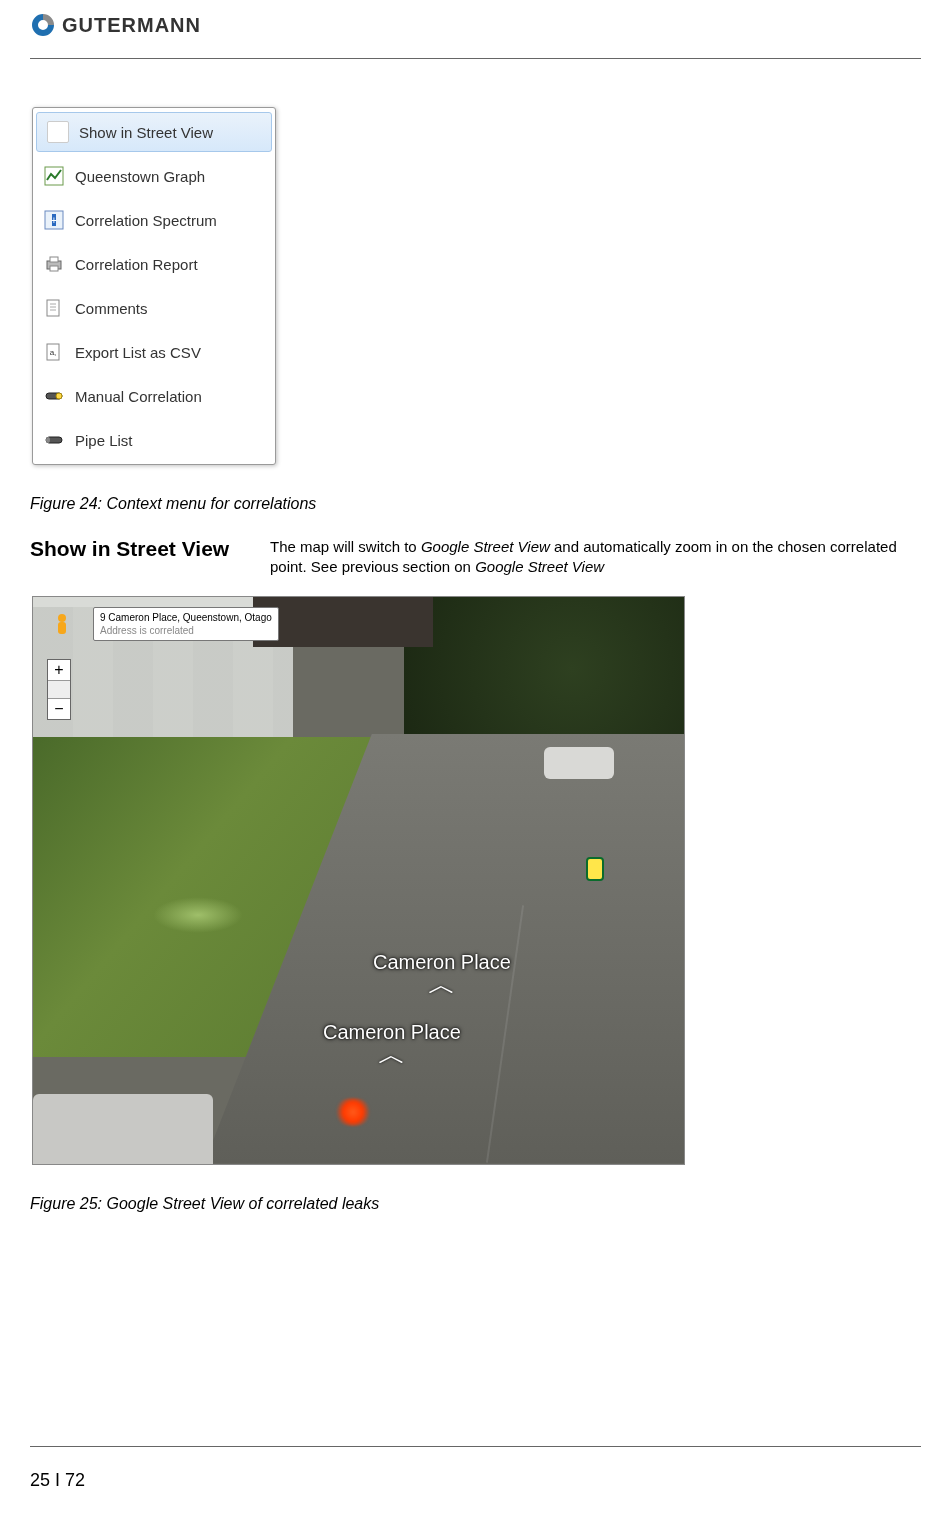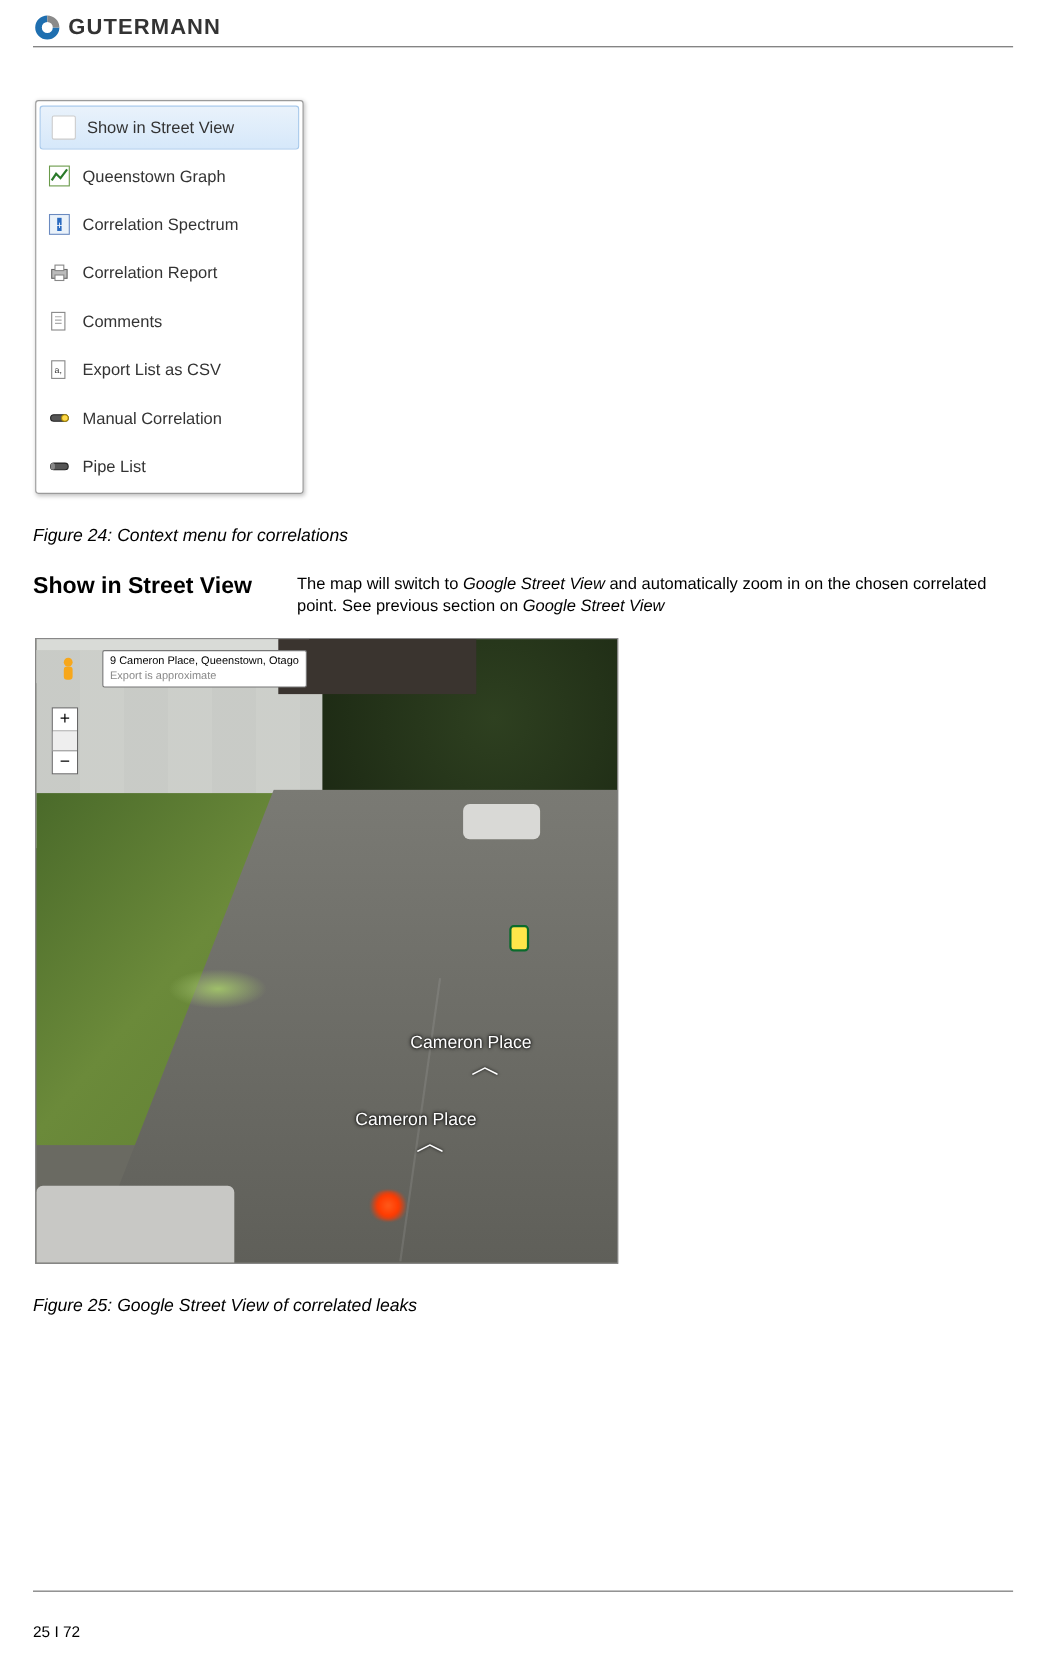--- a/index.html
+++ b/index.html
@@ -17,7 +17,7 @@
       display: flex;
       align-items: center;
       padding-top: 12px;
-      padding-bottom: 4px;
+      padding-bottom: 20px;
       border-bottom: 1px solid #666;
       margin-bottom: 48px;
     }

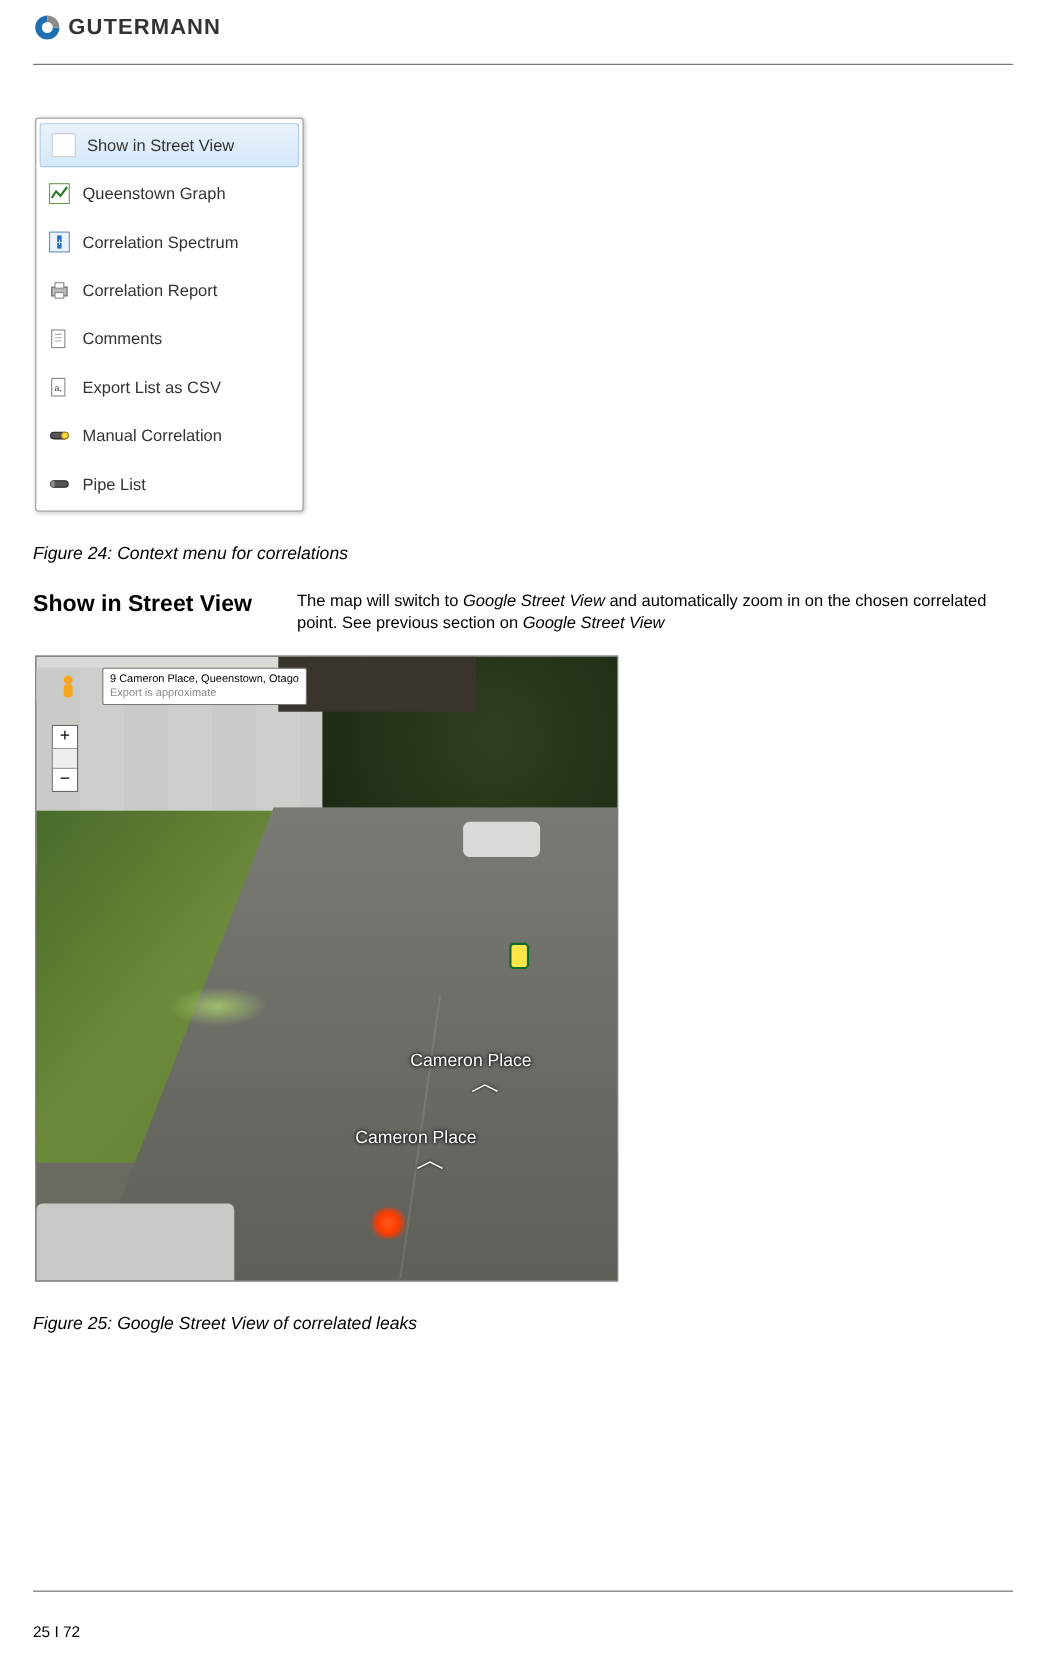--- a/index.html
+++ b/index.html
@@ -95,7 +95,7 @@
     .desc-text .it { font-style: italic; }
     
     .streetview-wrap {
-      width: 530px;
+      width: 653px;
       height: 569px;
       border: 1px solid #888;
       margin-left: 2px;

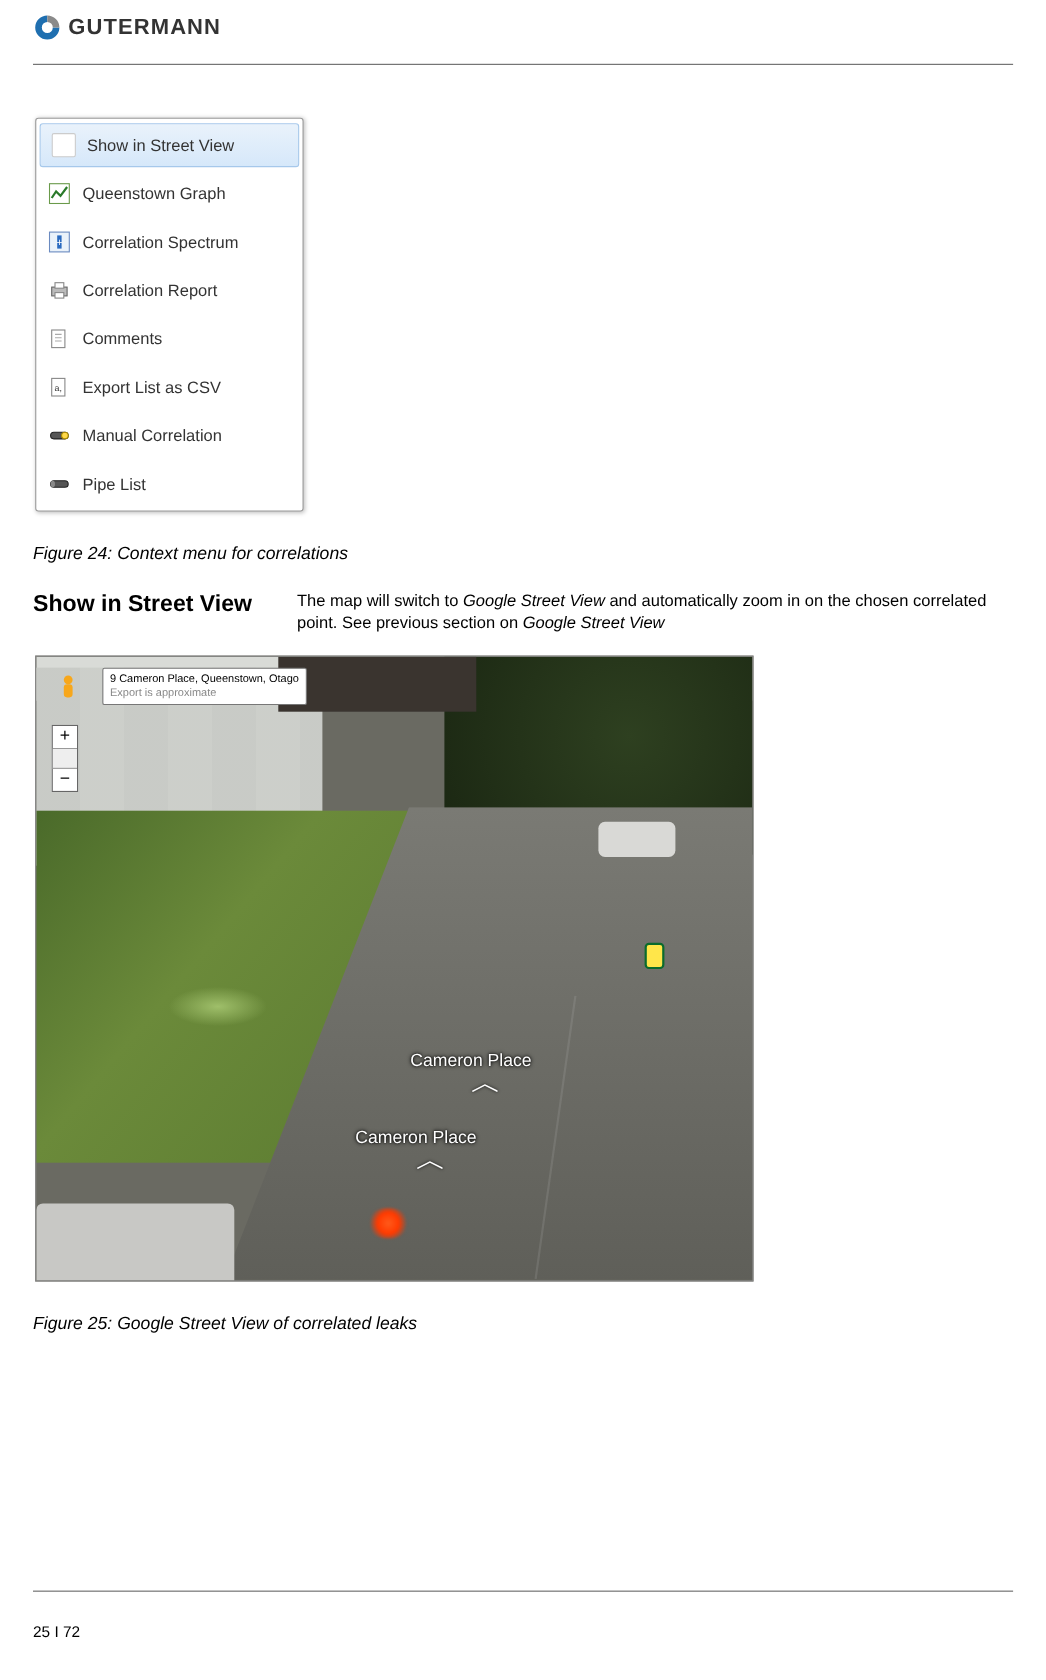--- a/index.html
+++ b/index.html
@@ -292,7 +292,7 @@
   </span>
   <div class="addr-box">
     <div>9 Cameron Place, Queenstown, Otago</div>
-    <div class="ln2">Export is approximate</div>
+    <div class="ln2">Address is correlated</div>
   </div>
   <div class="zoom-ctrl">
     <div>+</div>

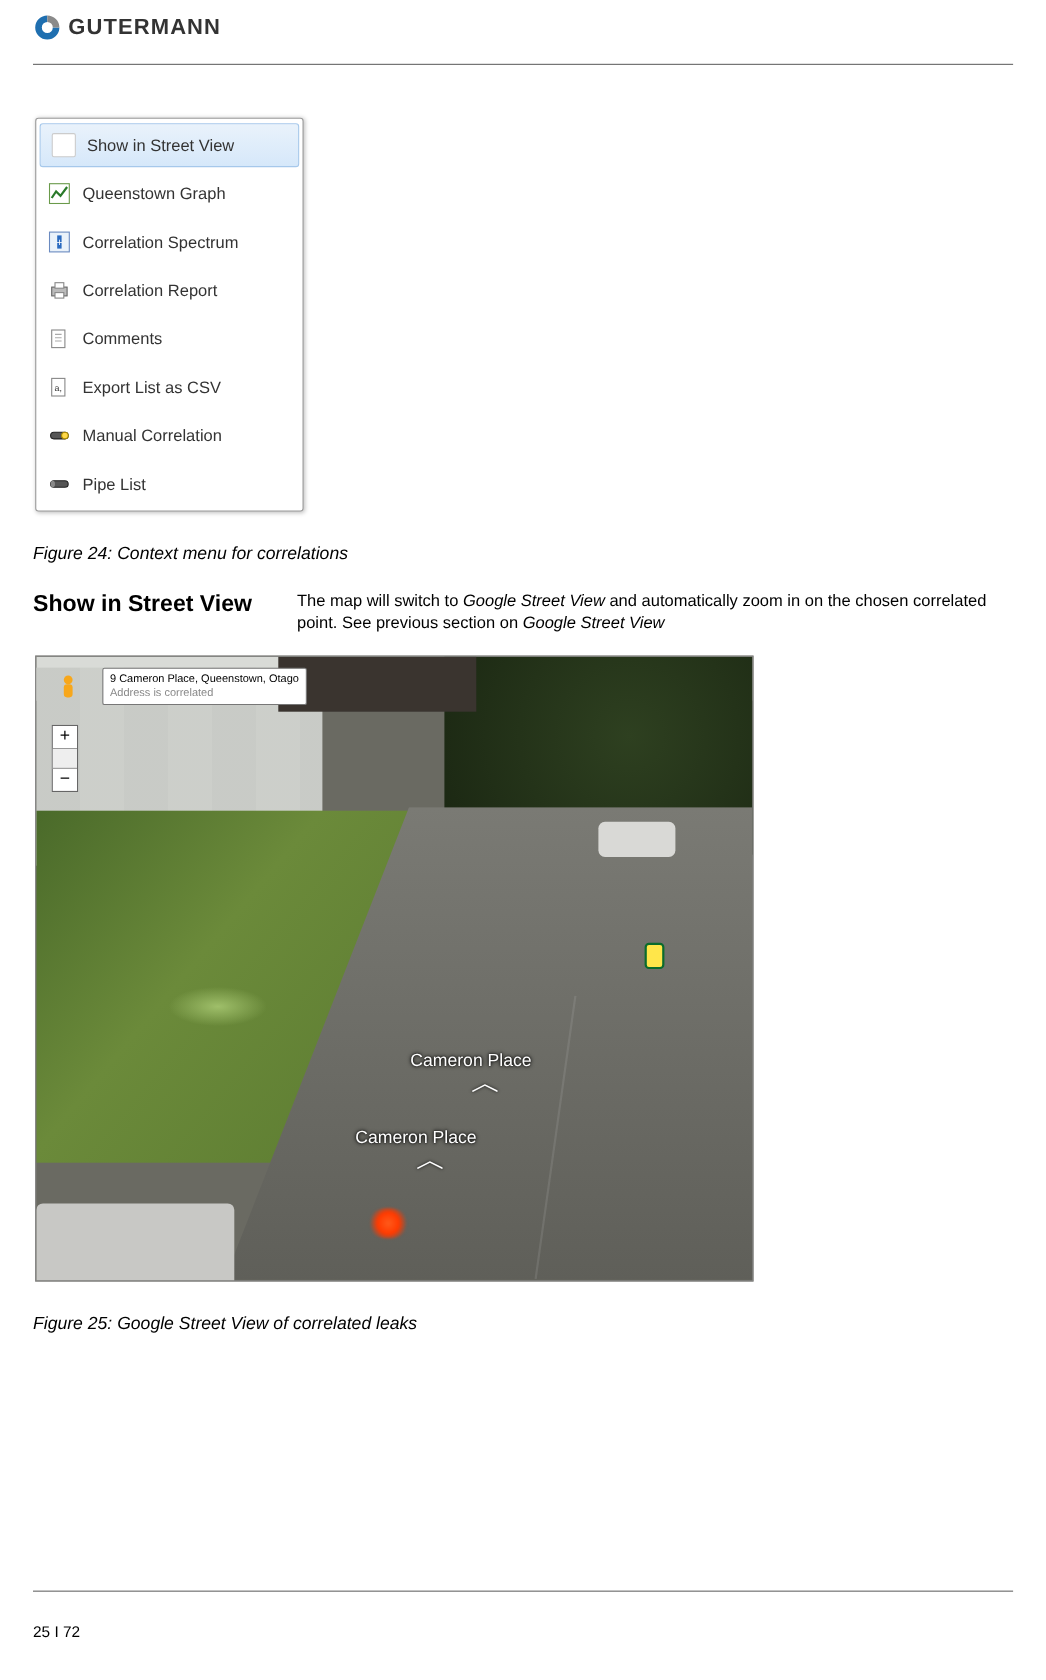--- a/index.html
+++ b/index.html
@@ -143,7 +143,7 @@
     .zoom-ctrl div{border-bottom:1px solid #999;}
     .zoom-ctrl div:last-child{border-bottom:none;}
     .sv-label{
-      position:absolute;color:#fff;font-size:16px;text-shadow:0 0 4px #000,0 0 2px #000;font-family:Arial;
+      position:absolute;color:#fff;font-size:20px;text-shadow:0 0 4px #000,0 0 2px #000;font-family:Arial;
     }
     .sv-label.l1{left:340px;bottom:190px;}
     .sv-label.l2{left:290px;bottom:120px;}

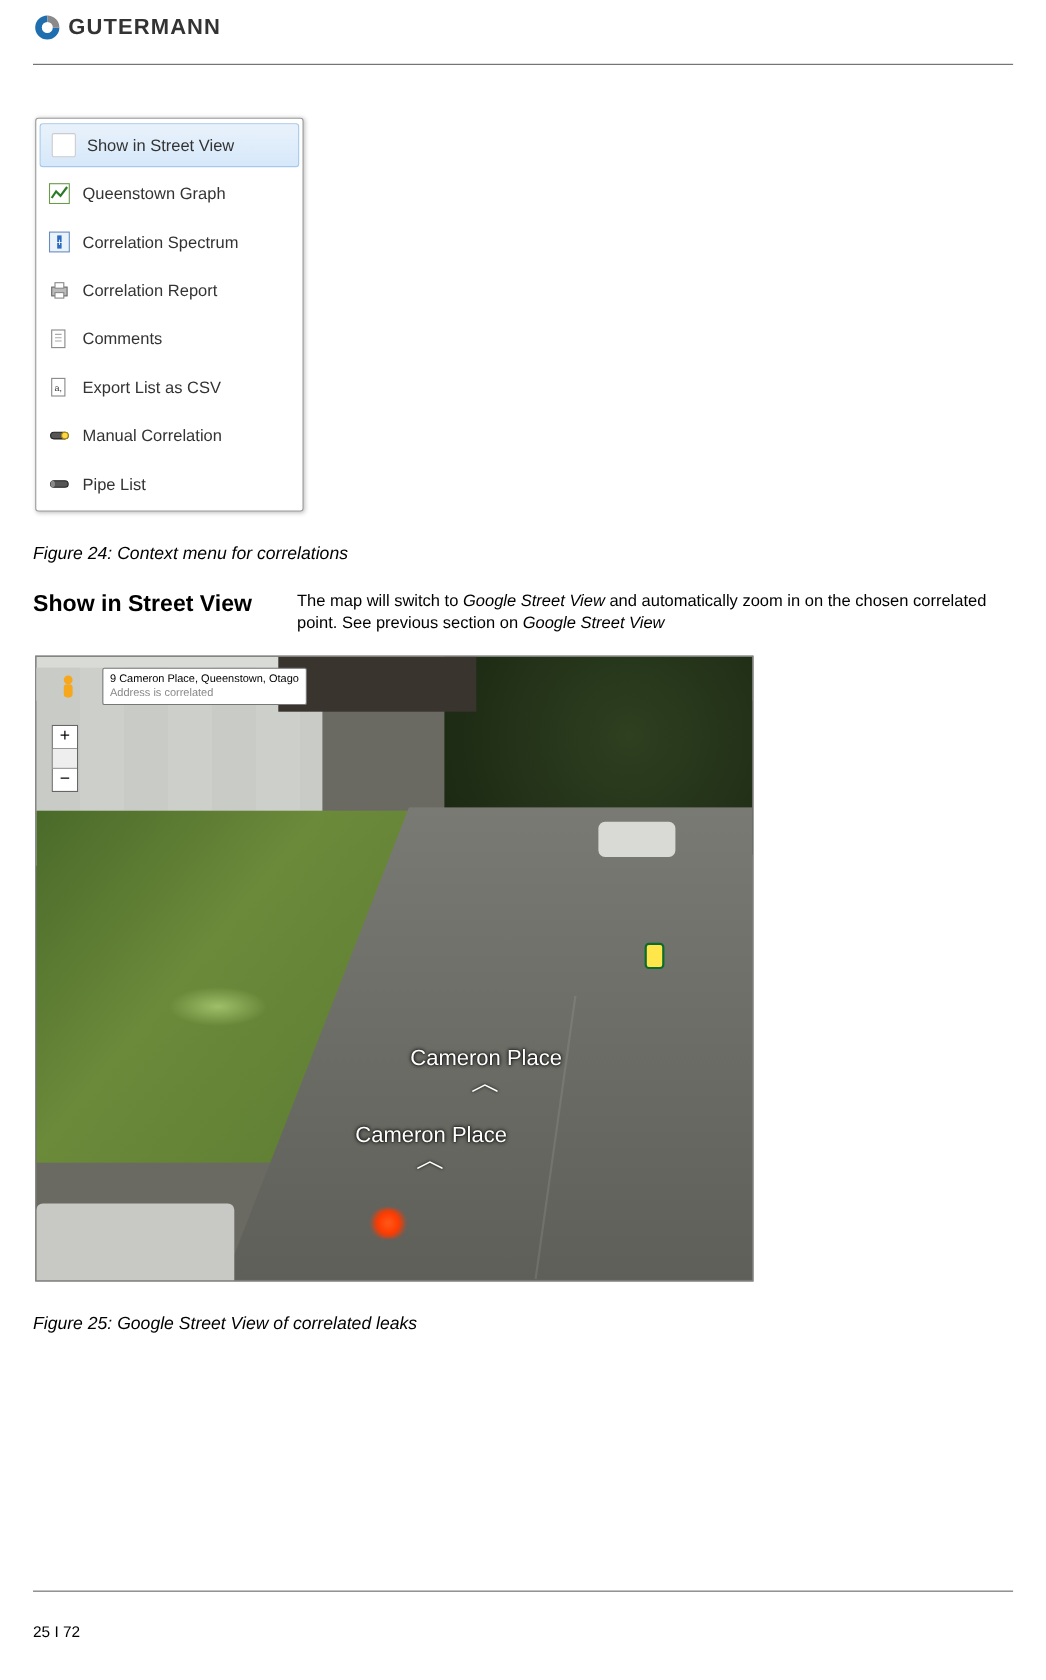--- a/index.html
+++ b/index.html
@@ -168,7 +168,7 @@
       position:absolute;left:30px;right:30px;bottom:80px;border-top:1px solid #666;
     }
     .page-num{
-      position:absolute;left:30px;bottom:36px;font-size:14px;
+      position:absolute;left:30px;bottom:36px;font-size:18px;
     }
   </style>
 </head>

